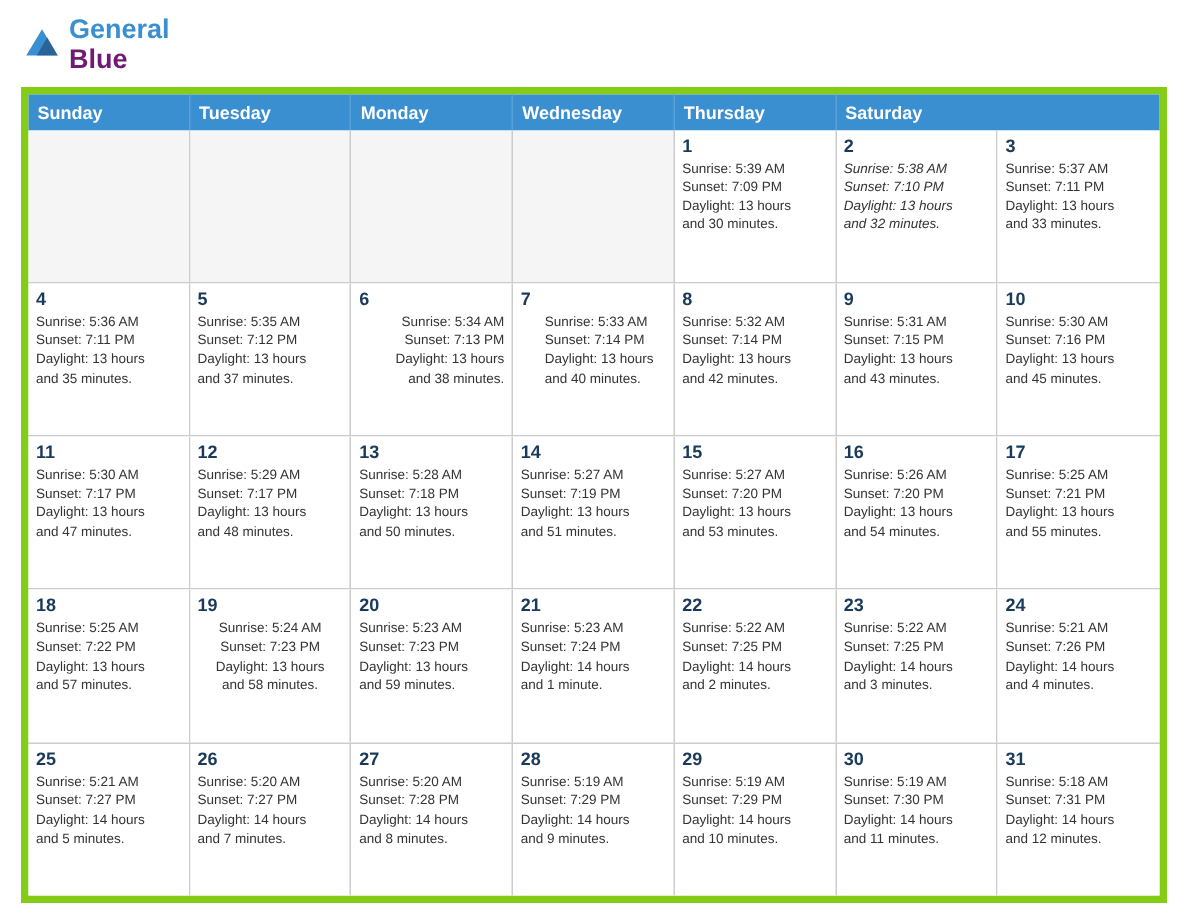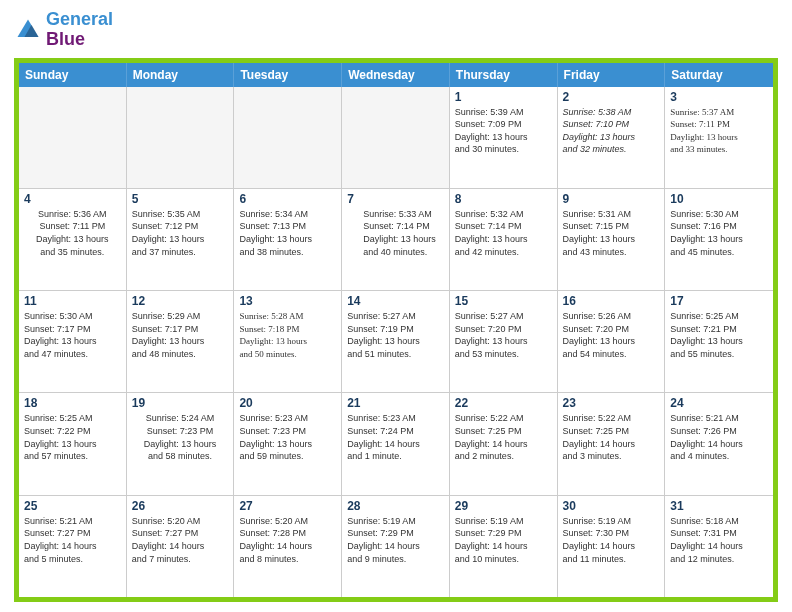--- a/index.html
+++ b/index.html
@@ -141,8 +141,8 @@
   <div class="calendar">
     <div class="cal-header">
     <div class="cal-header-cell">Sunday</div>
+        <div class="cal-header-cell">Tuesday</div>
         <div class="cal-header-cell">Monday</div>
-        <div class="cal-header-cell">Tuesday</div>
         <div class="cal-header-cell">Wednesday</div>
         <div class="cal-header-cell">Thursday</div>
         <div class="cal-header-cell">Friday</div>

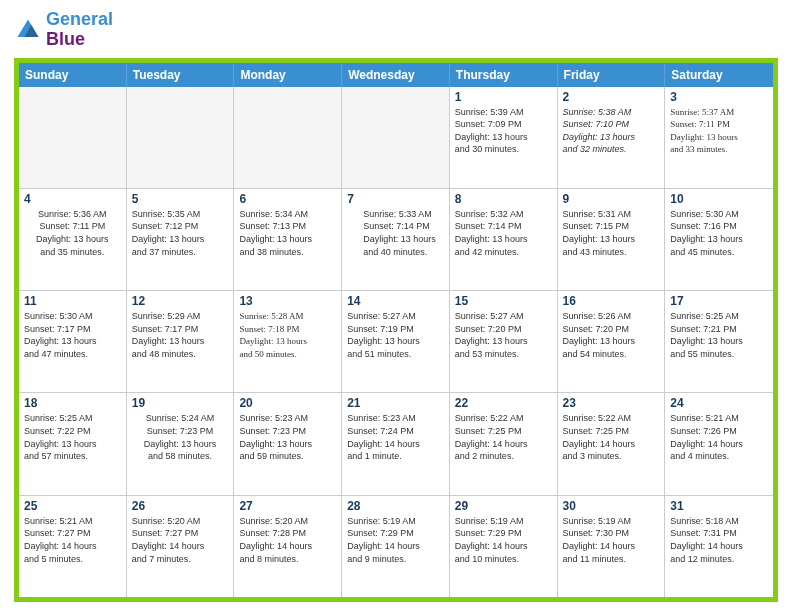--- a/index.html
+++ b/index.html
@@ -145,7 +145,6 @@
         <div class="cal-header-cell">Monday</div>
         <div class="cal-header-cell">Wednesday</div>
         <div class="cal-header-cell">Thursday</div>
-        <div class="cal-header-cell">Friday</div>
         <div class="cal-header-cell">Saturday</div>
       </div>
     <div class="cal-body">

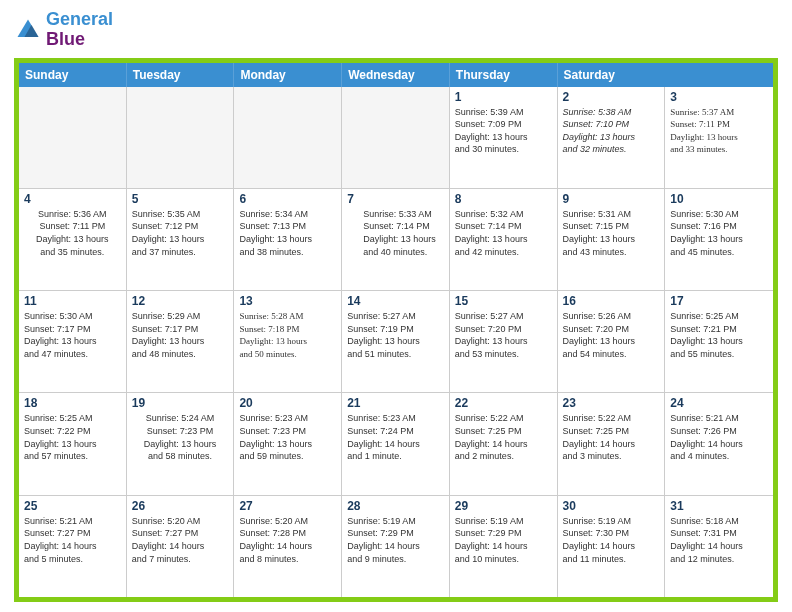--- a/index.html
+++ b/index.html
@@ -169,7 +169,7 @@
           </div>
           <div class="cal-cell">
             <span class="day-num">3</span>
-            <div class="day-info" style="white-space: pre-line; font-family: Liberation Serif, serif;">Sunrise: 5:37 AM
+            <div class="day-info" style="white-space: pre-line;">Sunrise: 5:37 AM
 Sunset: 7:11 PM
 Daylight: 13 hours
 and 33 minutes.</div>

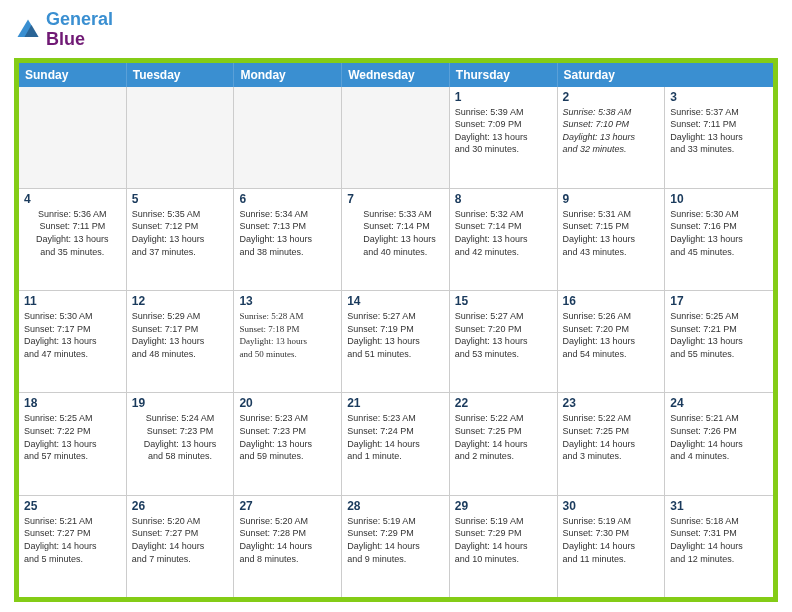--- a/index.html
+++ b/index.html
@@ -178,7 +178,7 @@
         <div class="cal-row">
           <div class="cal-cell">
             <span class="day-num">4</span>
-            <div class="day-info" style="white-space: pre-line; text-align: center;">Sunrise: 5:36 AM
+            <div class="day-info" style="white-space: pre-line;">Sunrise: 5:36 AM
 Sunset: 7:11 PM
 Daylight: 13 hours
 and 35 minutes.</div>

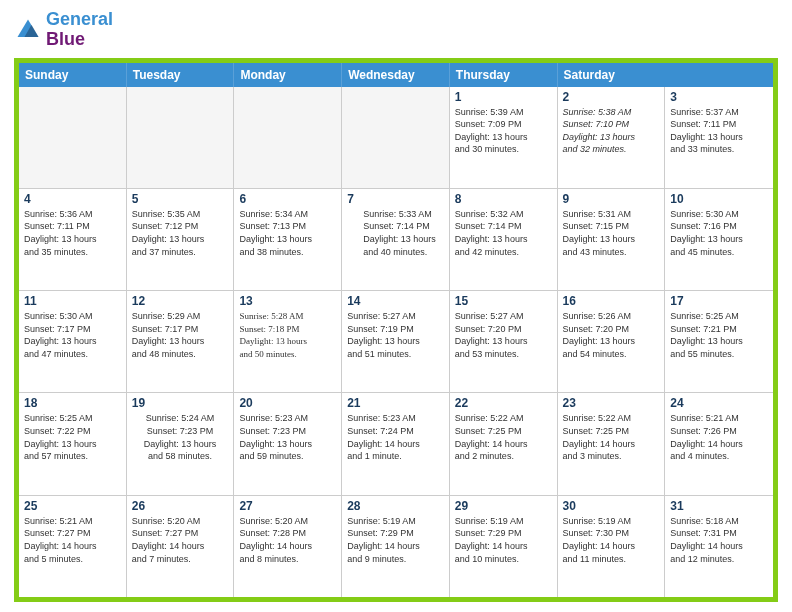--- a/index.html
+++ b/index.html
@@ -192,7 +192,7 @@
           </div>
           <div class="cal-cell">
             <span class="day-num">6</span>
-            <div class="day-info" style="white-space: pre-line;">Sunrise: 5:34 AM
+            <div class="day-info" style="white-space: pre-line; text-align: right;">Sunrise: 5:34 AM
 Sunset: 7:13 PM
 Daylight: 13 hours
 and 38 minutes.</div>

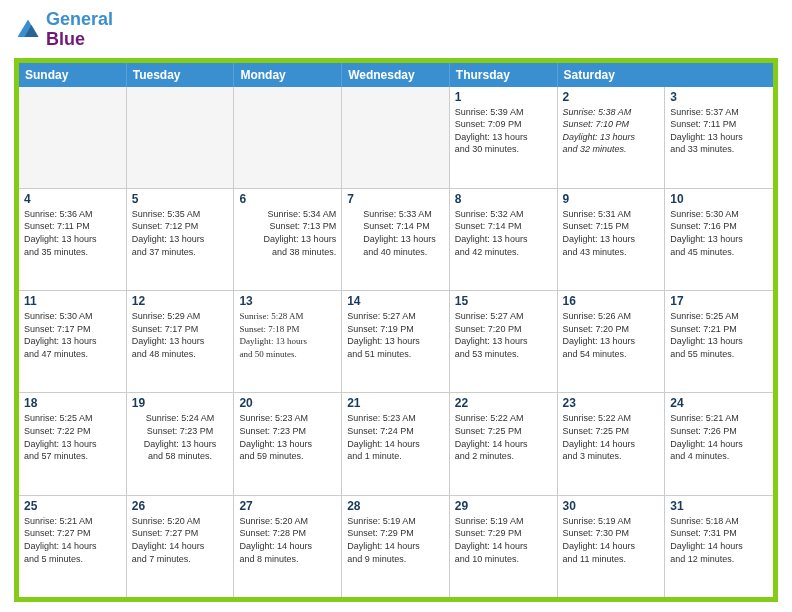--- a/index.html
+++ b/index.html
@@ -243,7 +243,7 @@
           </div>
           <div class="cal-cell">
             <span class="day-num">13</span>
-            <div class="day-info" style="white-space: pre-line; font-family: Liberation Serif, serif;">Sunrise: 5:28 AM
+            <div class="day-info" style="white-space: pre-line;">Sunrise: 5:28 AM
 Sunset: 7:18 PM
 Daylight: 13 hours
 and 50 minutes.</div>

